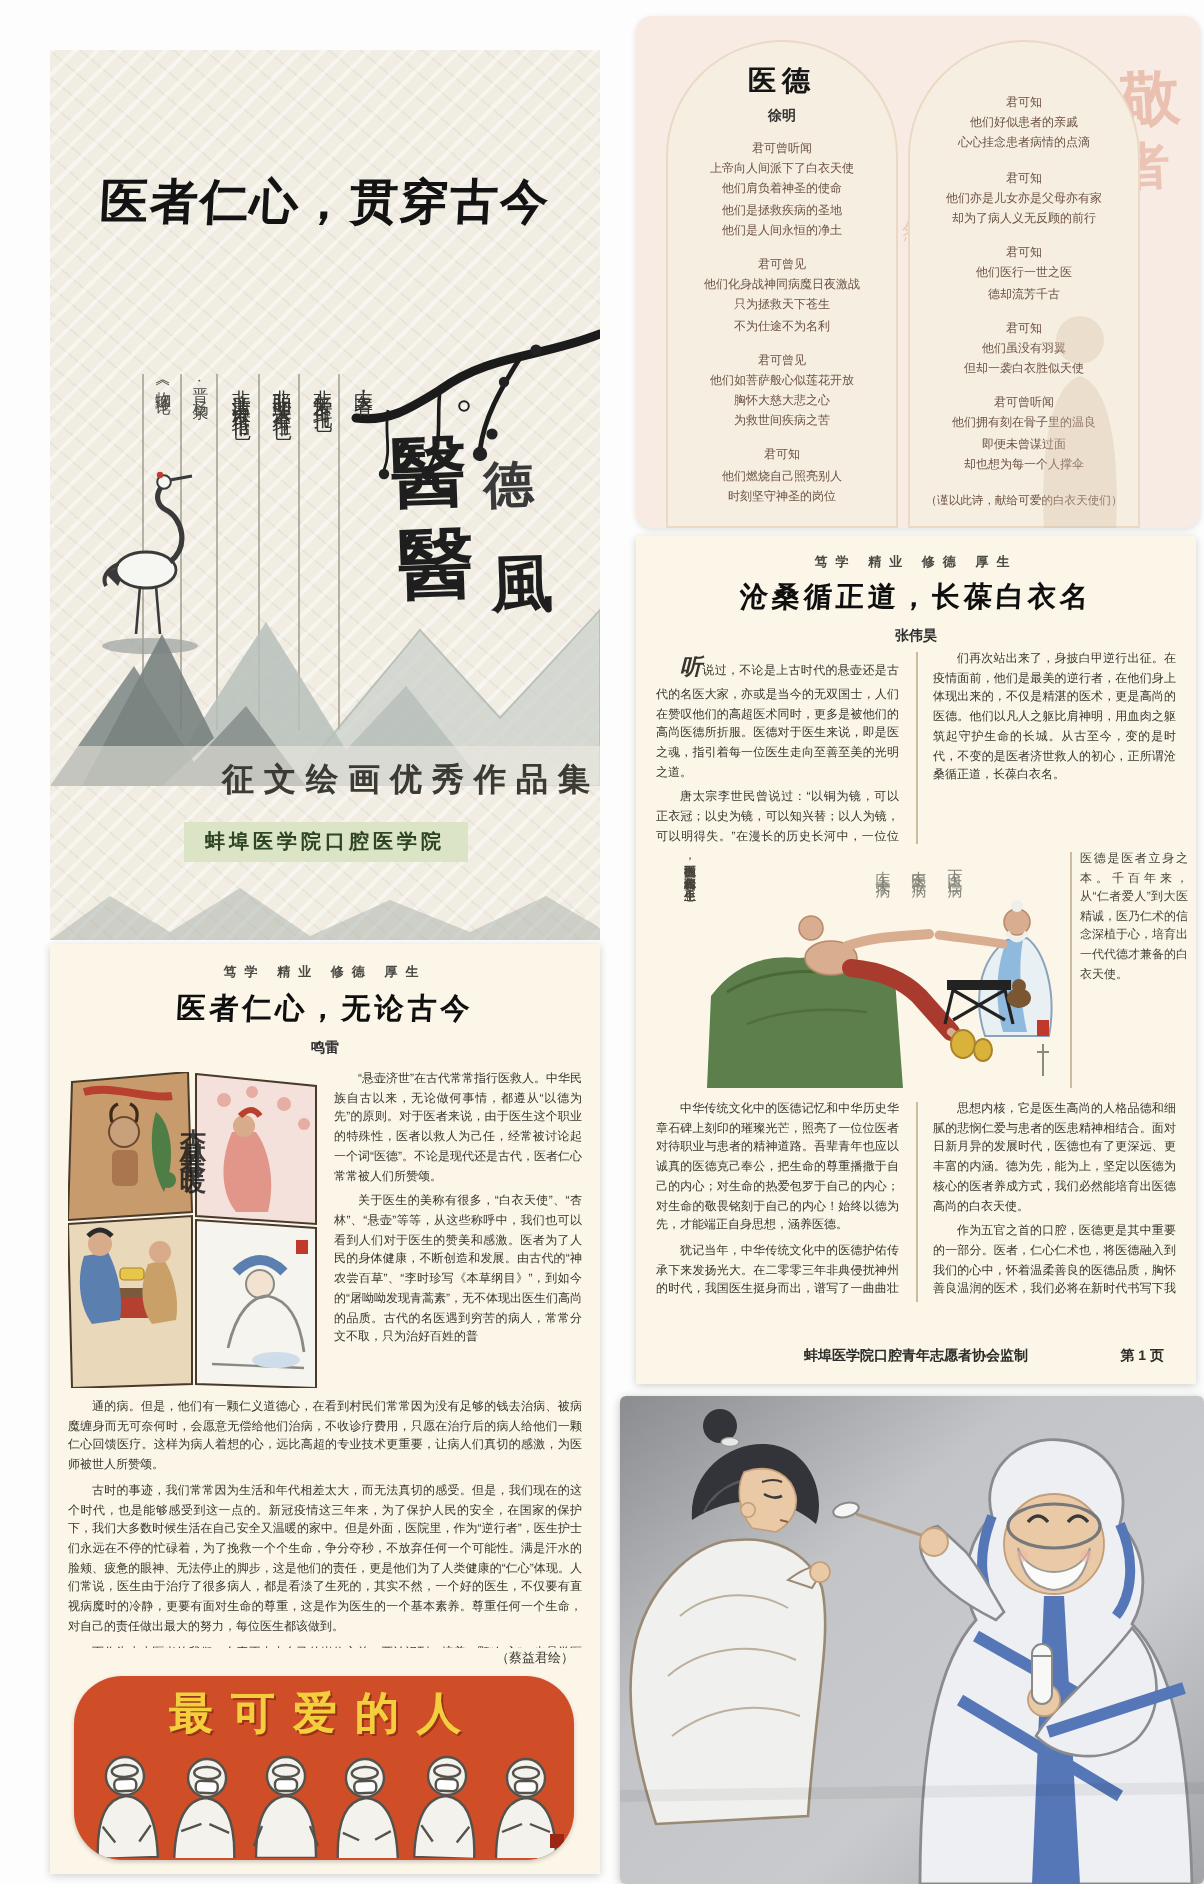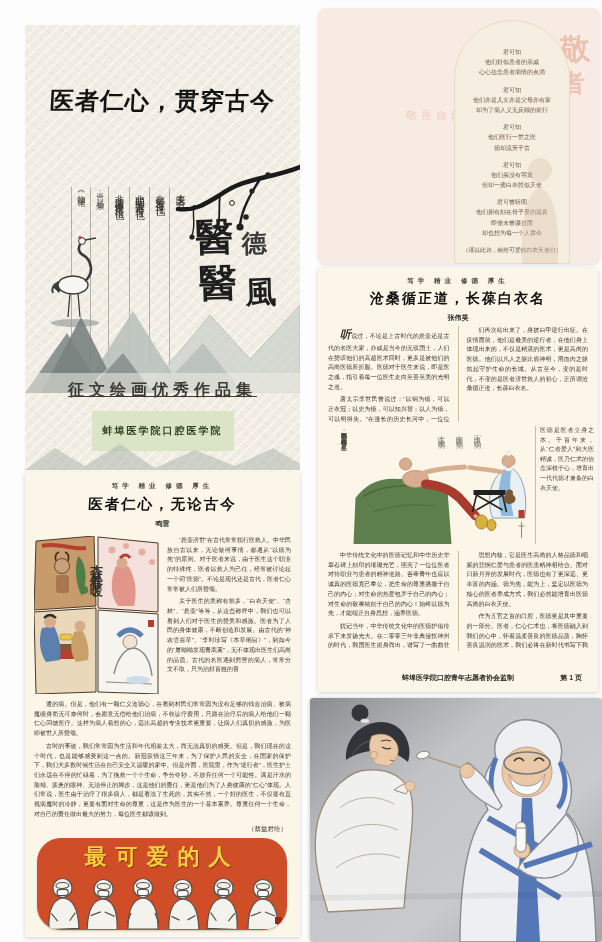--- a/index.html
+++ b/index.html
@@ -171,6 +171,26 @@
     <div class="wm wm2">逆行者</div>
     <div class="wm wm3">敬畏自然 守护</div>
 
+    <div class="arch arch-l">
+      <div class="poem-title">医德</div>
+      <div class="poem-author">徐明</div>
+      <p class="stanza">君可曾听闻
+上帝向人间派下了白衣天使
+他们肩负着神圣的使命
+他们是拯救疾病的圣地
+他们是人间永恒的净土</p>
+      <p class="stanza">君可曾见
+他们化身战神同病魔日夜激战
+只为拯救天下苍生
+不为仕途不为名利</p>
+      <p class="stanza">君可曾见
+他们如菩萨般心似莲花开放
+胸怀大慈大悲之心
+为救世间疾病之苦</p>
+      <p class="stanza">君可知
+他们燃烧自己照亮别人
+时刻坚守神圣的岗位</p>
+    </div>
 
     <div class="arch arch-r">
       <p class="stanza">君可知

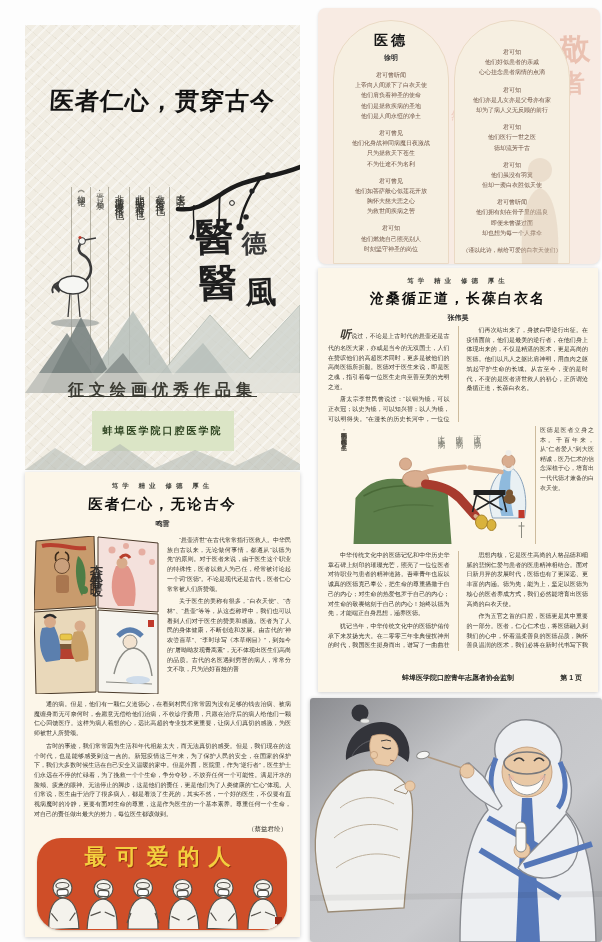--- a/index.html
+++ b/index.html
@@ -25,8 +25,8 @@
   .seal .s2{left:46px;top:14px;font-size:25px;color:#3a3a3a;}
   .seal .s3{left:2px;top:46px;font-size:38px;}
   .seal .s4{left:48px;top:60px;font-size:31px;}
-  .cover-subtitle{top:355px;left:0;width:100%;text-align:center;font-size:16px;font-weight:800;
-    letter-spacing:5px;color:#3b3b33;text-decoration:underline;}
+  .cover-subtitle{top:355px;left:0;width:100%;text-align:right;font-size:16px;font-weight:800;
+    letter-spacing:5px;color:#3b3b33;}
   .cover-badge{top:386px;left:50%;transform:translateX(-50%);background:#dbe5c6;color:#2f4522;
     font-size:10px;font-weight:bold;padding:13px 11px;letter-spacing:2px;white-space:nowrap;}
 

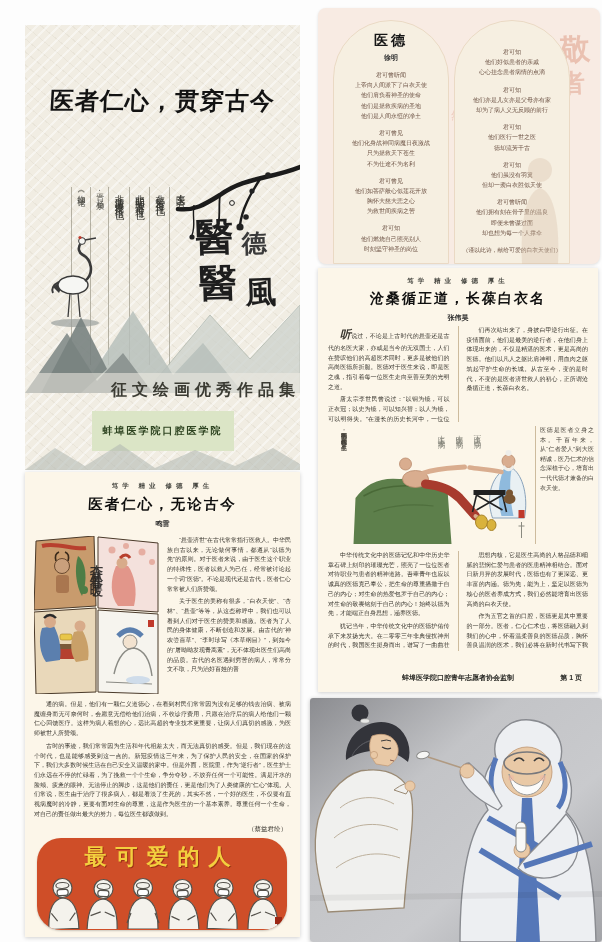--- a/index.html
+++ b/index.html
@@ -28,7 +28,7 @@
   .cover-subtitle{top:355px;left:0;width:100%;text-align:right;font-size:16px;font-weight:800;
     letter-spacing:5px;color:#3b3b33;}
   .cover-badge{top:386px;left:50%;transform:translateX(-50%);background:#dbe5c6;color:#2f4522;
-    font-size:10px;font-weight:bold;padding:13px 11px;letter-spacing:2px;white-space:nowrap;}
+    font-size:10px;font-weight:bold;padding:3px 11px;letter-spacing:2px;white-space:nowrap;}
 
   
   .poem{left:318px;top:8px;width:282px;height:256px;background:#f8ebe3;border-radius:8px;

